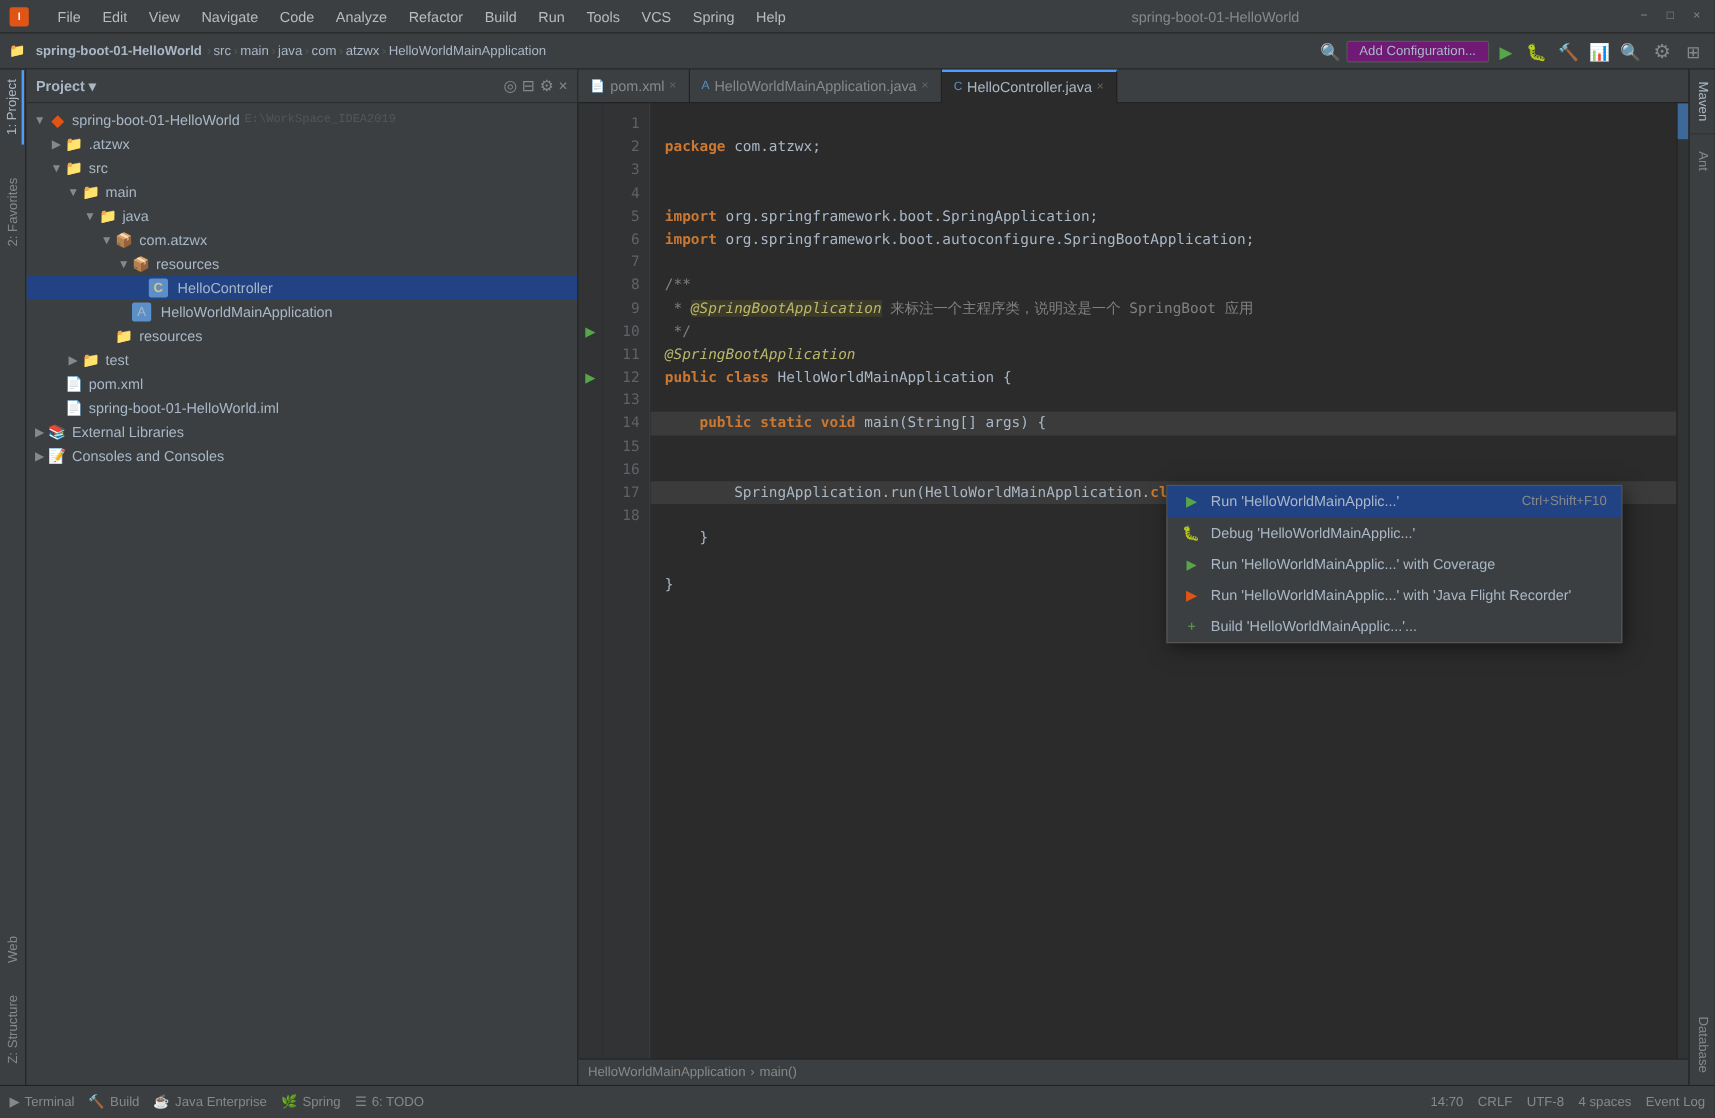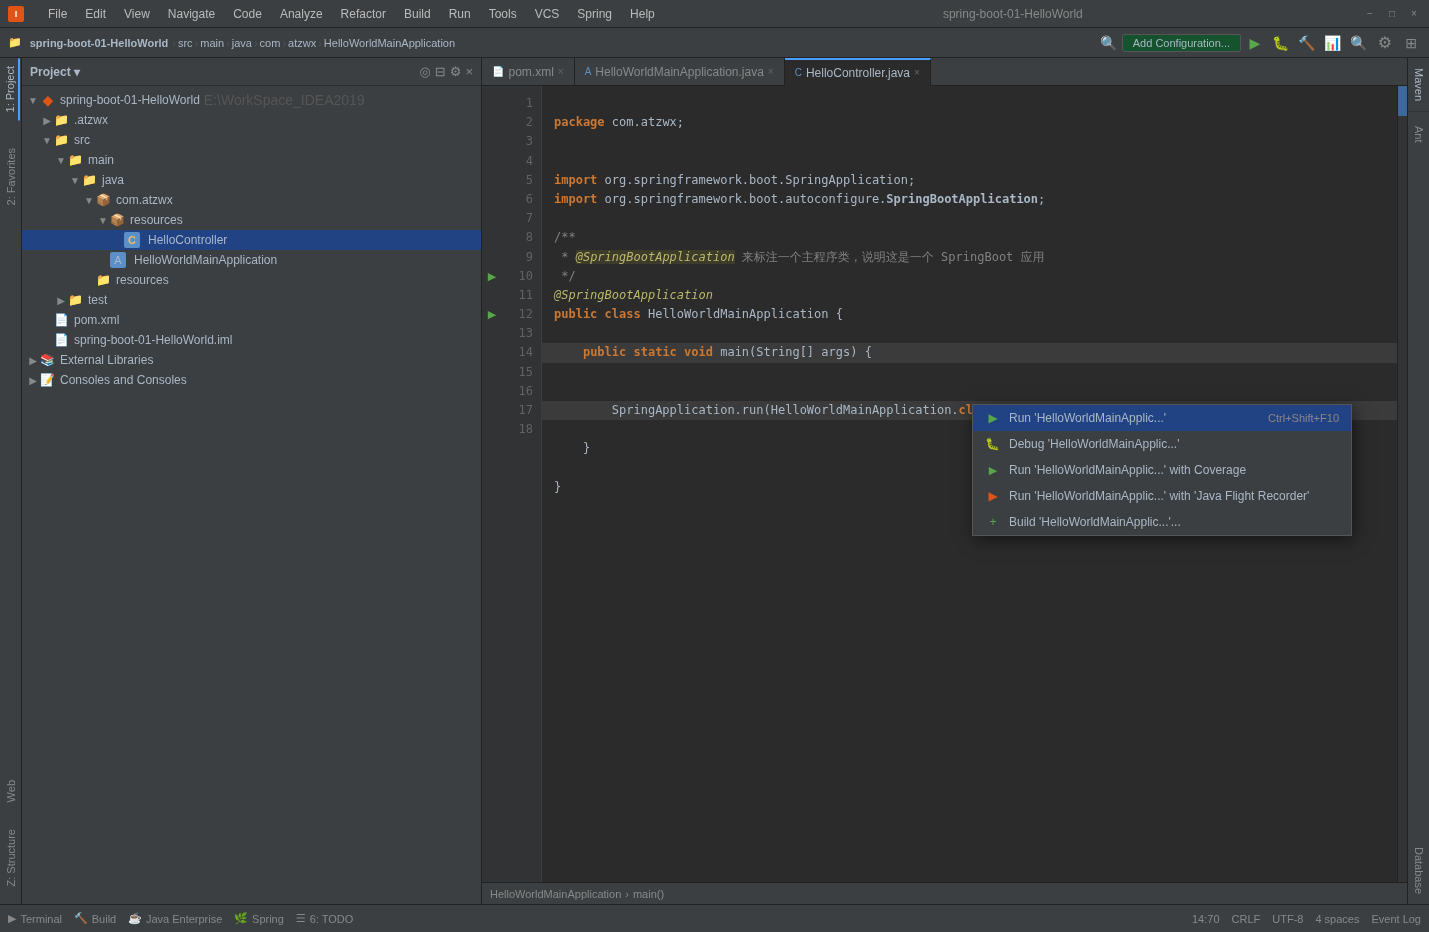--- a/index.html
+++ b/index.html
@@ -29,7 +29,7 @@
     .breadcrumb .sep { color: #555; }
     .breadcrumb .crumb-active { color: #a9b7c6; }
     .run-config { display: flex; align-items: center; gap: 4px; margin-left: auto; }
-    .run-config-btn { background: #14532d; border: 1px solid #555; color: #a9b7c6; padding: 2px 10px; font-size: 11px; border-radius: 2px; cursor: pointer; }
+    .run-config-btn { background: #701a75; border: 1px solid #555; color: #a9b7c6; padding: 2px 10px; font-size: 11px; border-radius: 2px; cursor: pointer; }
     .toolbar-icons { display: flex; gap: 6px; align-items: center; }
     .toolbar-icon { width: 20px; height: 20px; display: flex; align-items: center; justify-content: center; color: #888; cursor: pointer; font-size: 14px; }
 

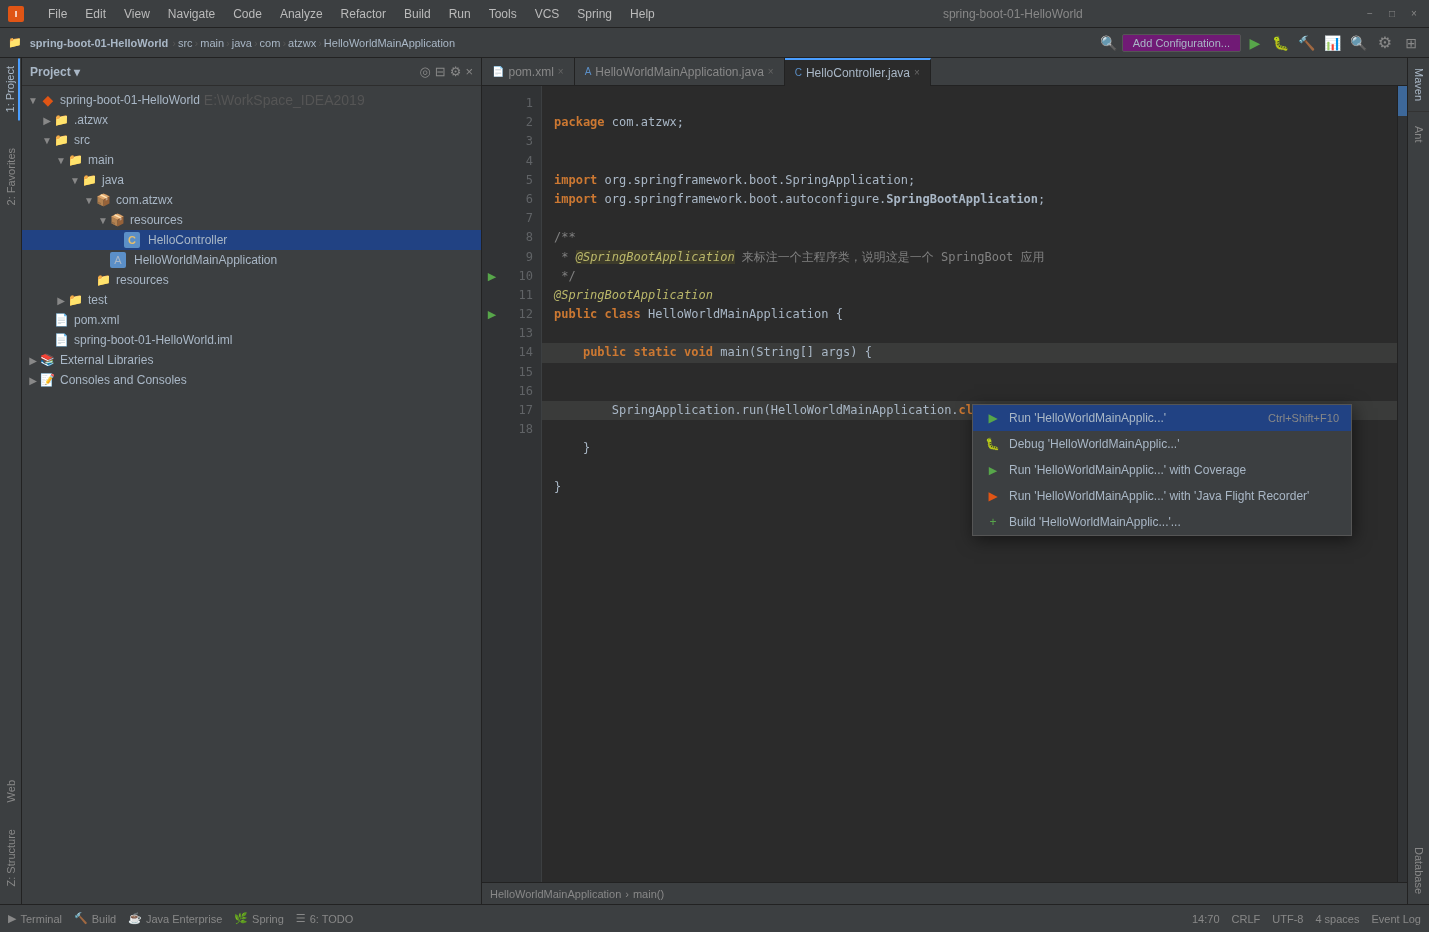--- a/index.html
+++ b/index.html
@@ -241,7 +241,7 @@
         <span class="toggle">▼</span>
         <span class="icon" style="color:#e05515;font-size:14px;">◆</span>
         <span class="label" style="color:#a9b7c6;">spring-boot-01-HelloWorld</span>
-        <span style="color:#555;font-size:14px;margin-left:4px;">E:\WorkSpace_IDEA2019</span>
+        <span style="color:#555;font-size:10px;margin-left:4px;font-family:Liberation Mono, monospace;">E:\WorkSpace_IDEA2019</span>
       </div>
 
       <div class="tree-item">

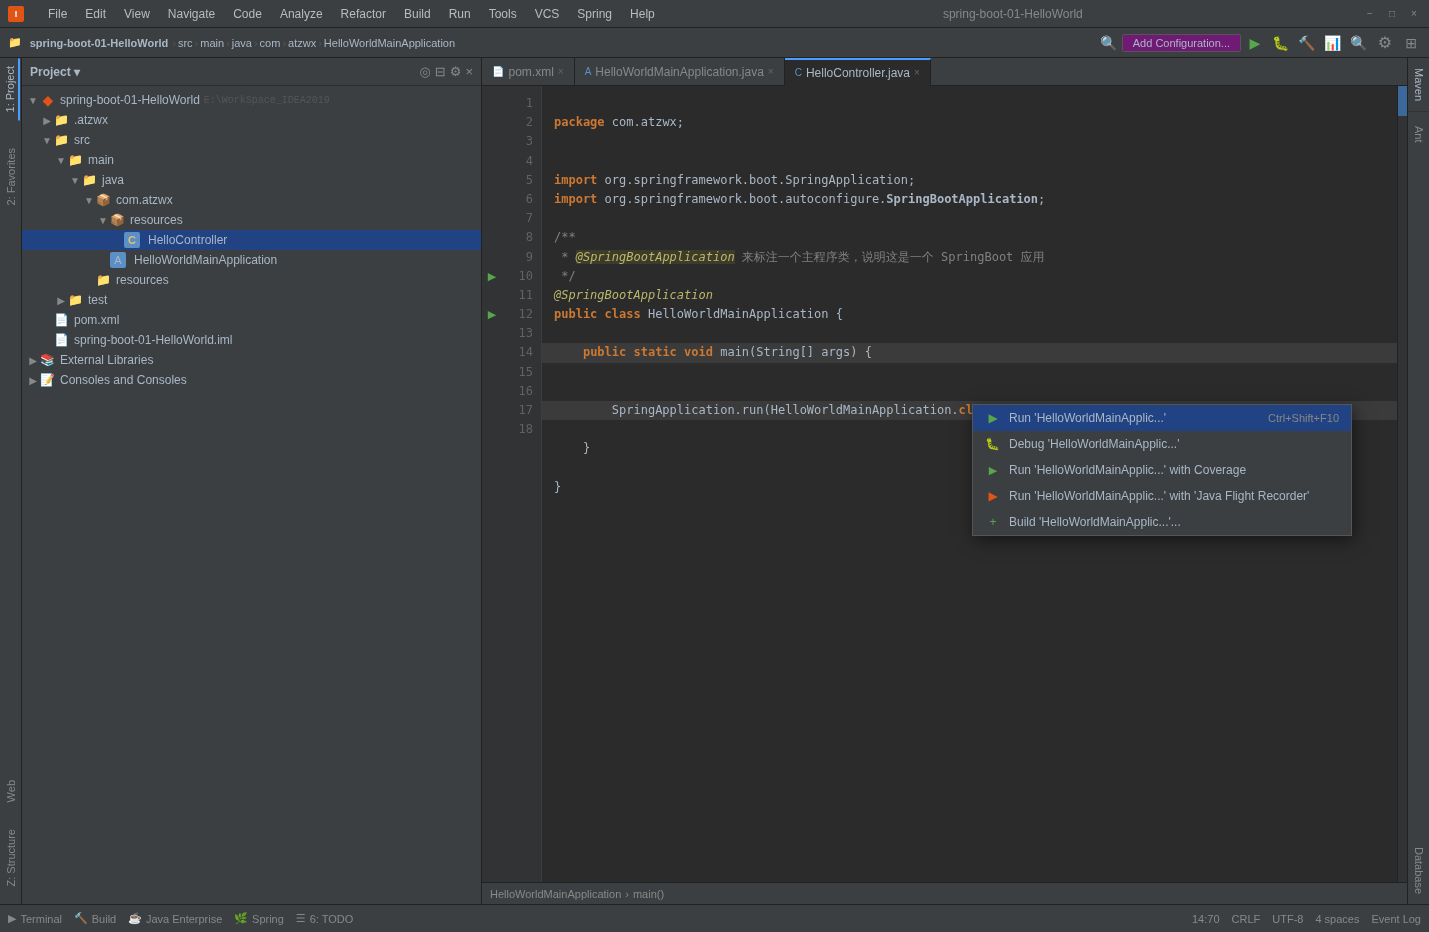--- a/index.html
+++ b/index.html
@@ -408,7 +408,7 @@
 
 <span></span>
 <span><span class="kw">import</span> org.springframework.boot.SpringApplication;</span>
-<span><span class="kw">import</span> org.springframework.boot.autoconfigure.<span style="color:#a9b7c6;font-weight:bold;">SpringBootApplication</span>;</span>
+<span><span class="kw">import</span> org.springframework.boot.autoconfigure.<span style="color:#a9b7c6;">SpringBootApplication</span>;</span>
 
 <span><span class="comment">/**</span></span>
 <span><span class="comment"> * </span><span class="annotation2">@SpringBootApplication</span><span class="comment"> 来标注一个主程序类，说明这是一个 SpringBoot 应用</span></span>

